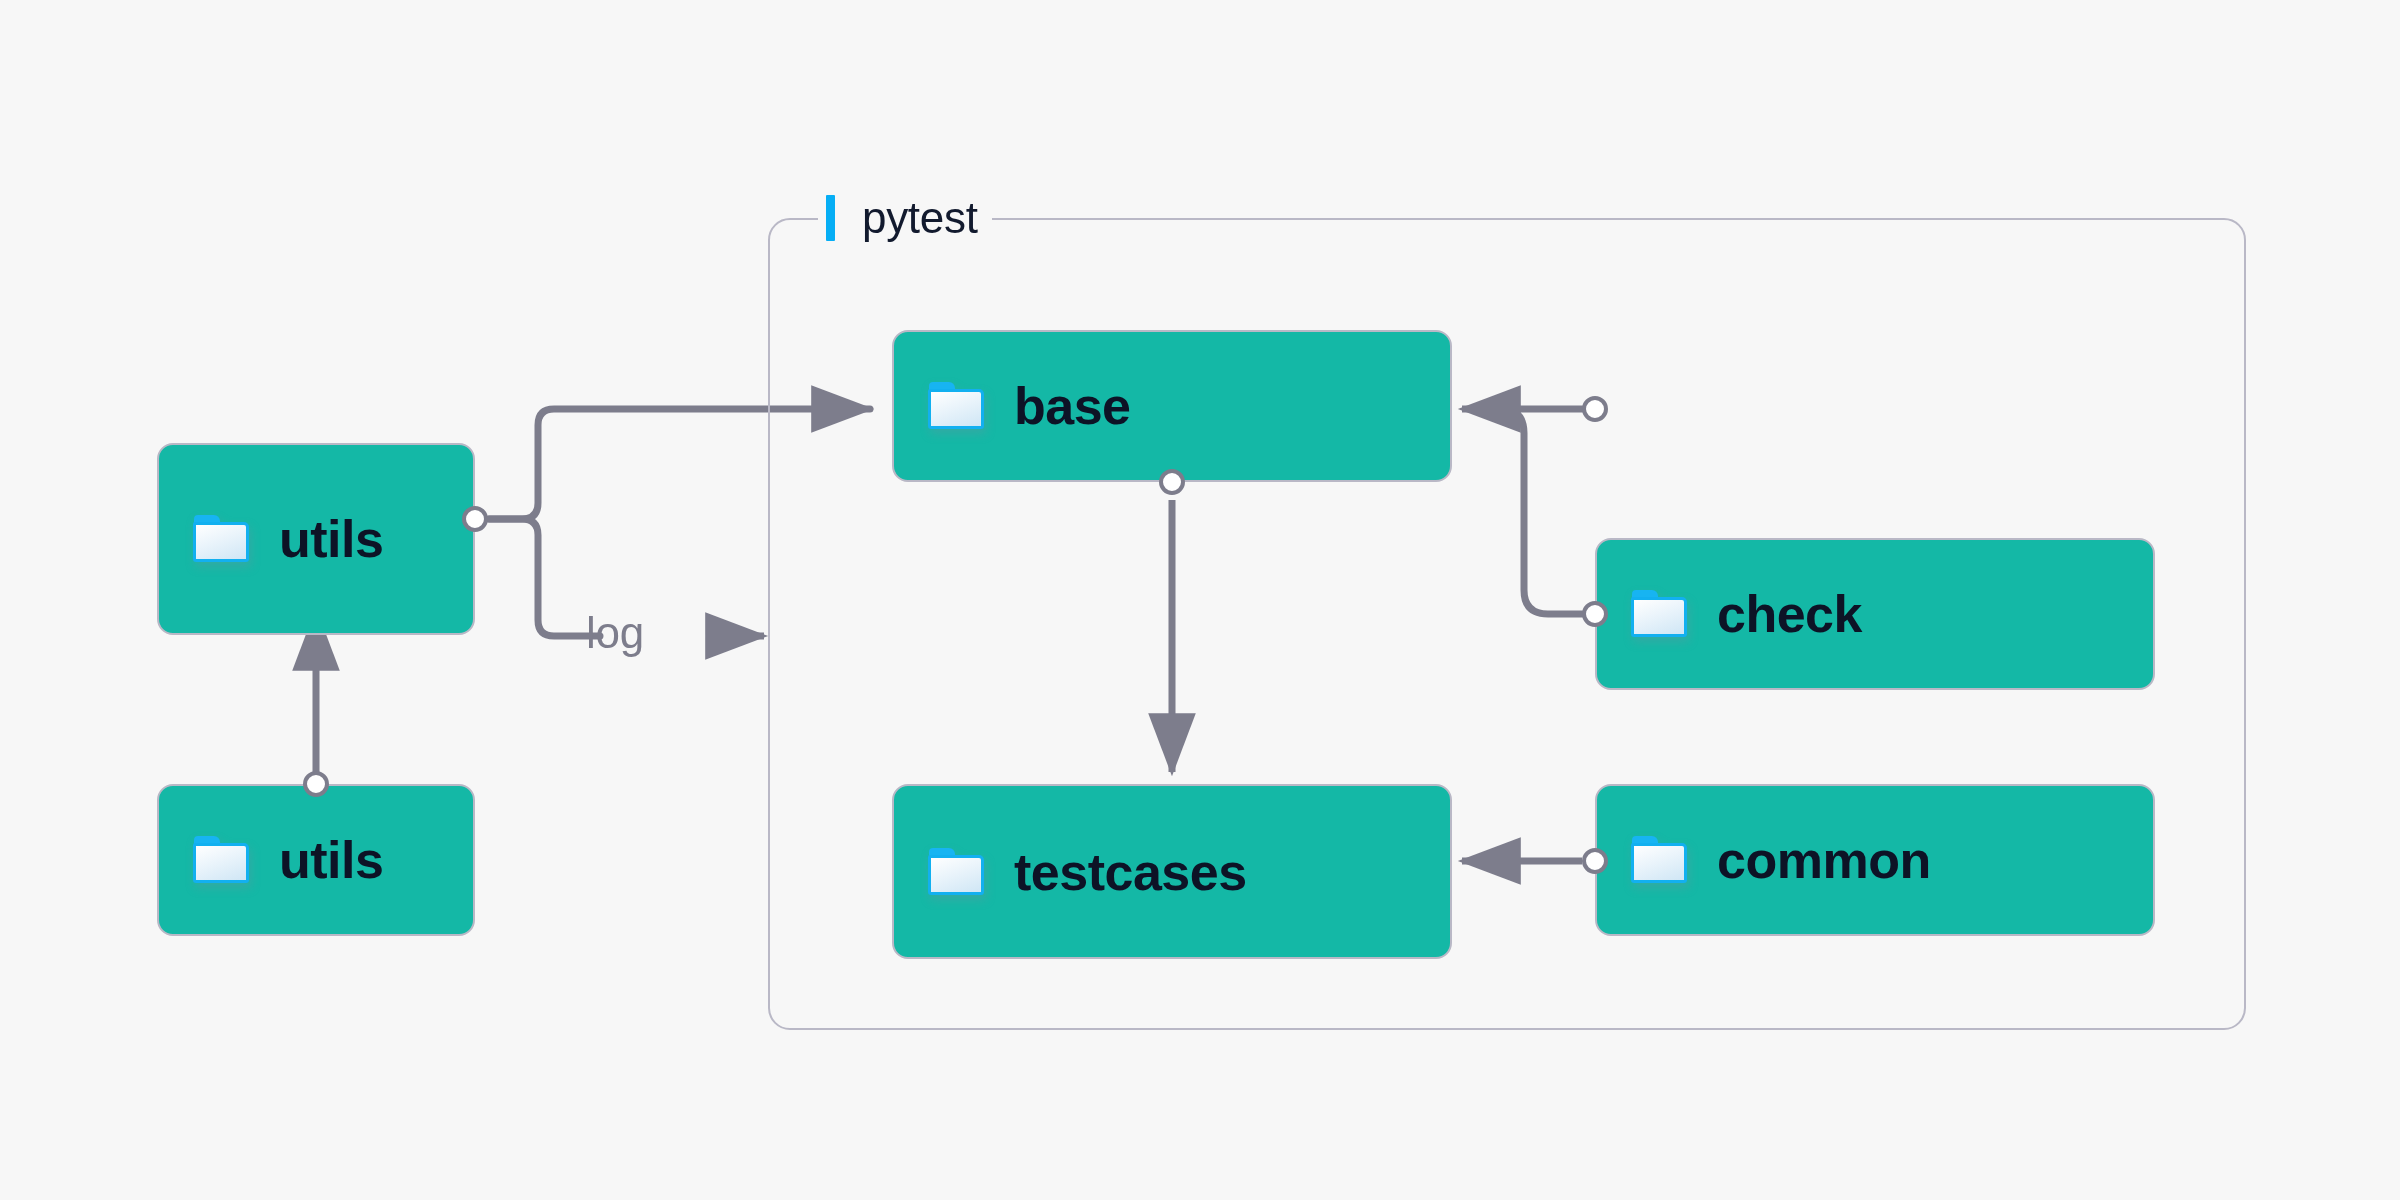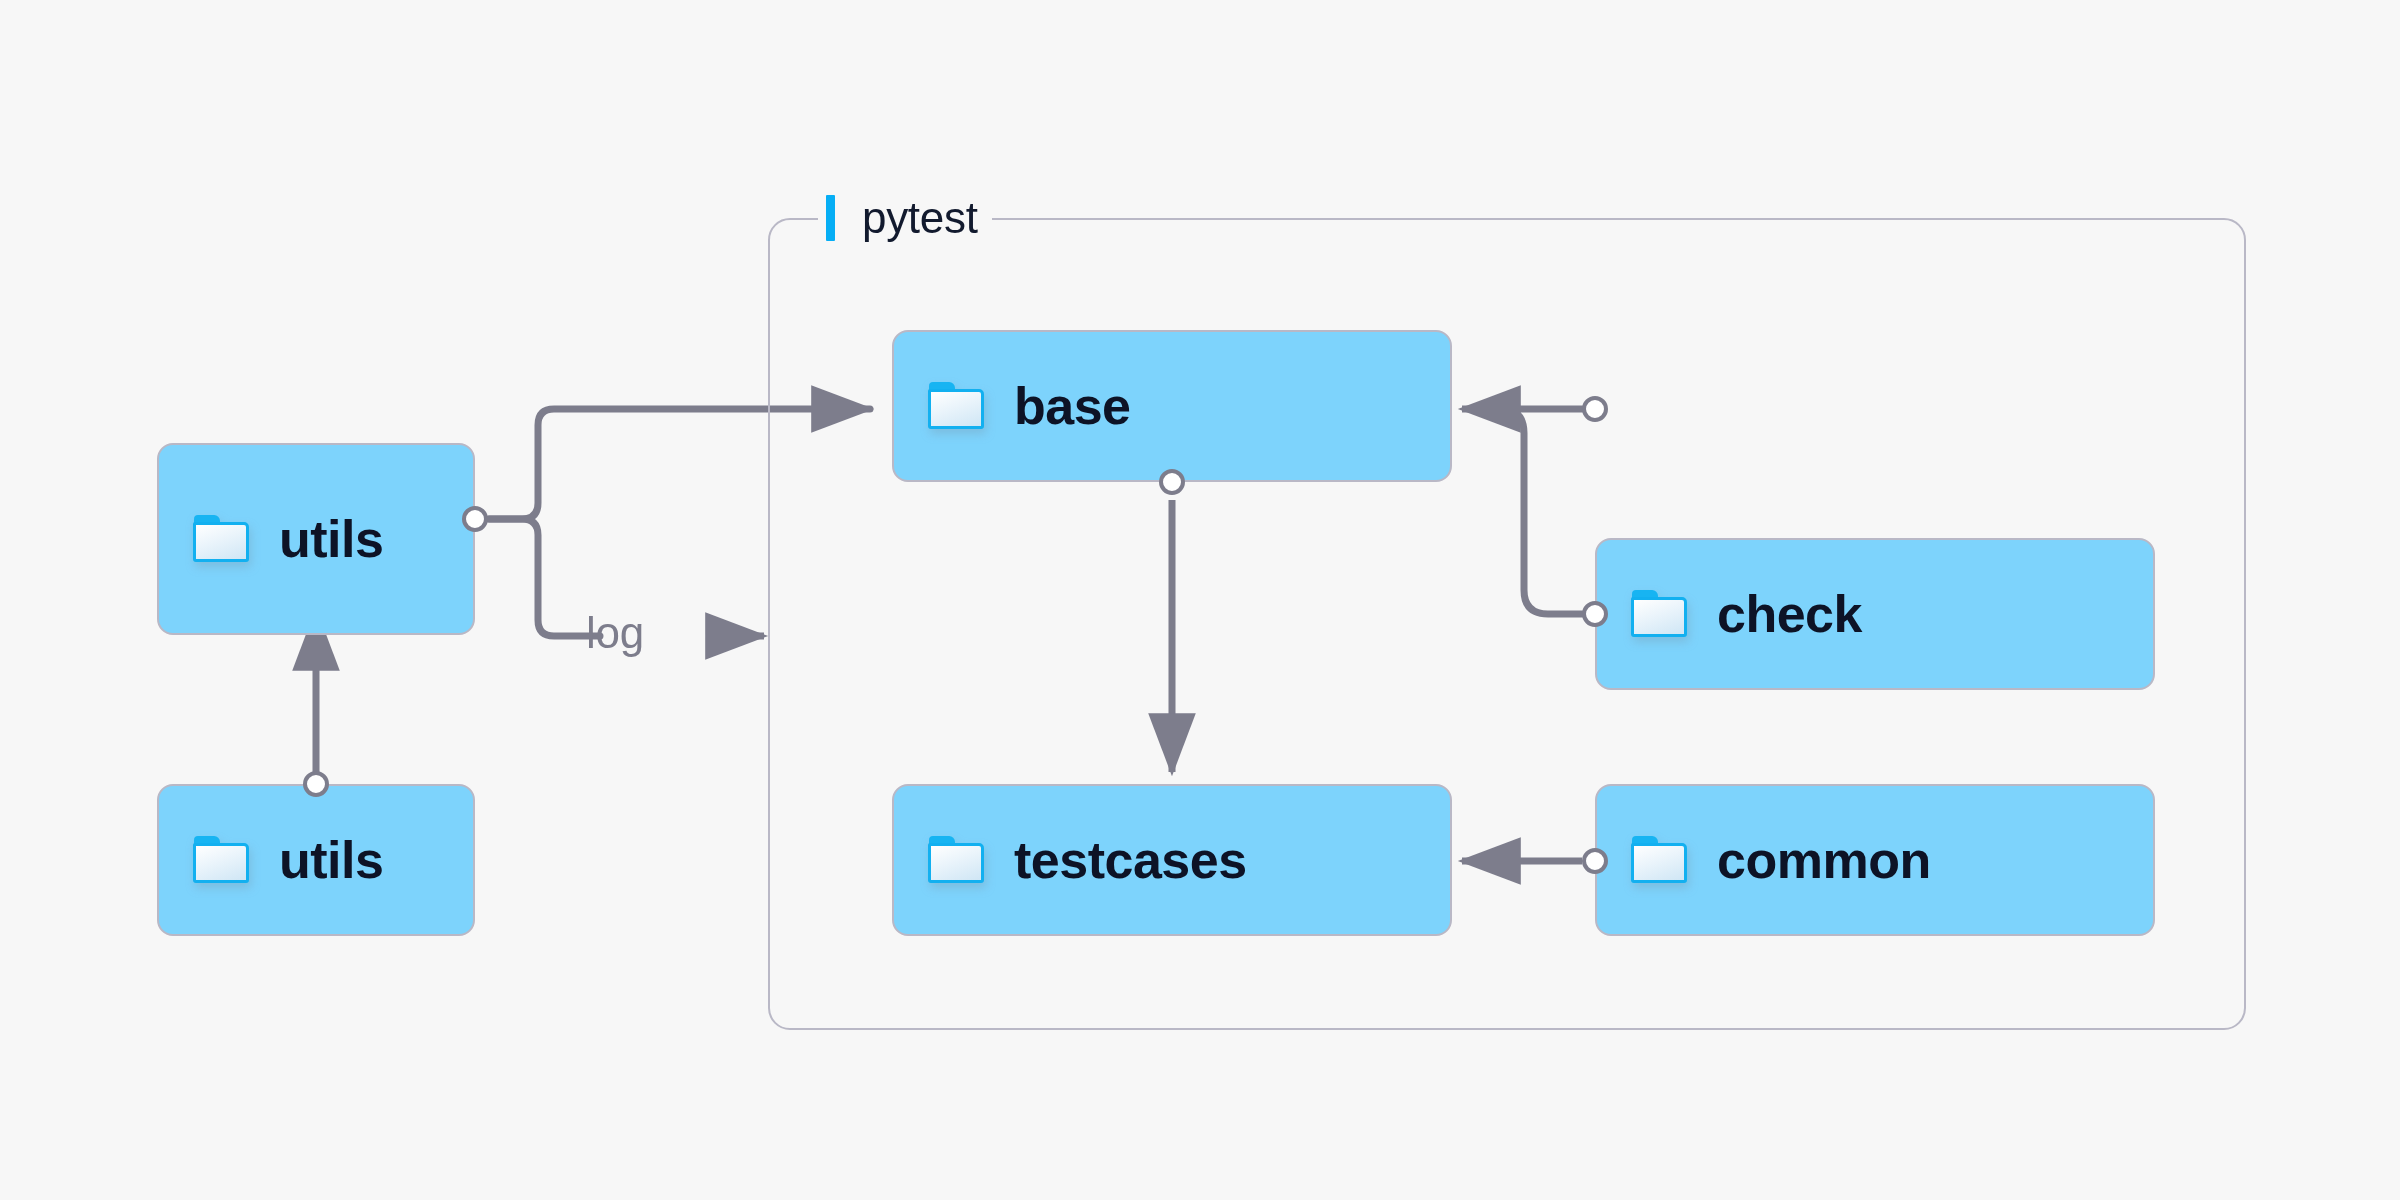--- a/index.html
+++ b/index.html
@@ -63,7 +63,7 @@
   
   .node {
     position: absolute;
-    background: #7dd3fc;
+    background: #14b8a6;
     border: 2px solid #b9b8c6;
     border-radius: 16px;
     box-sizing: border-box;

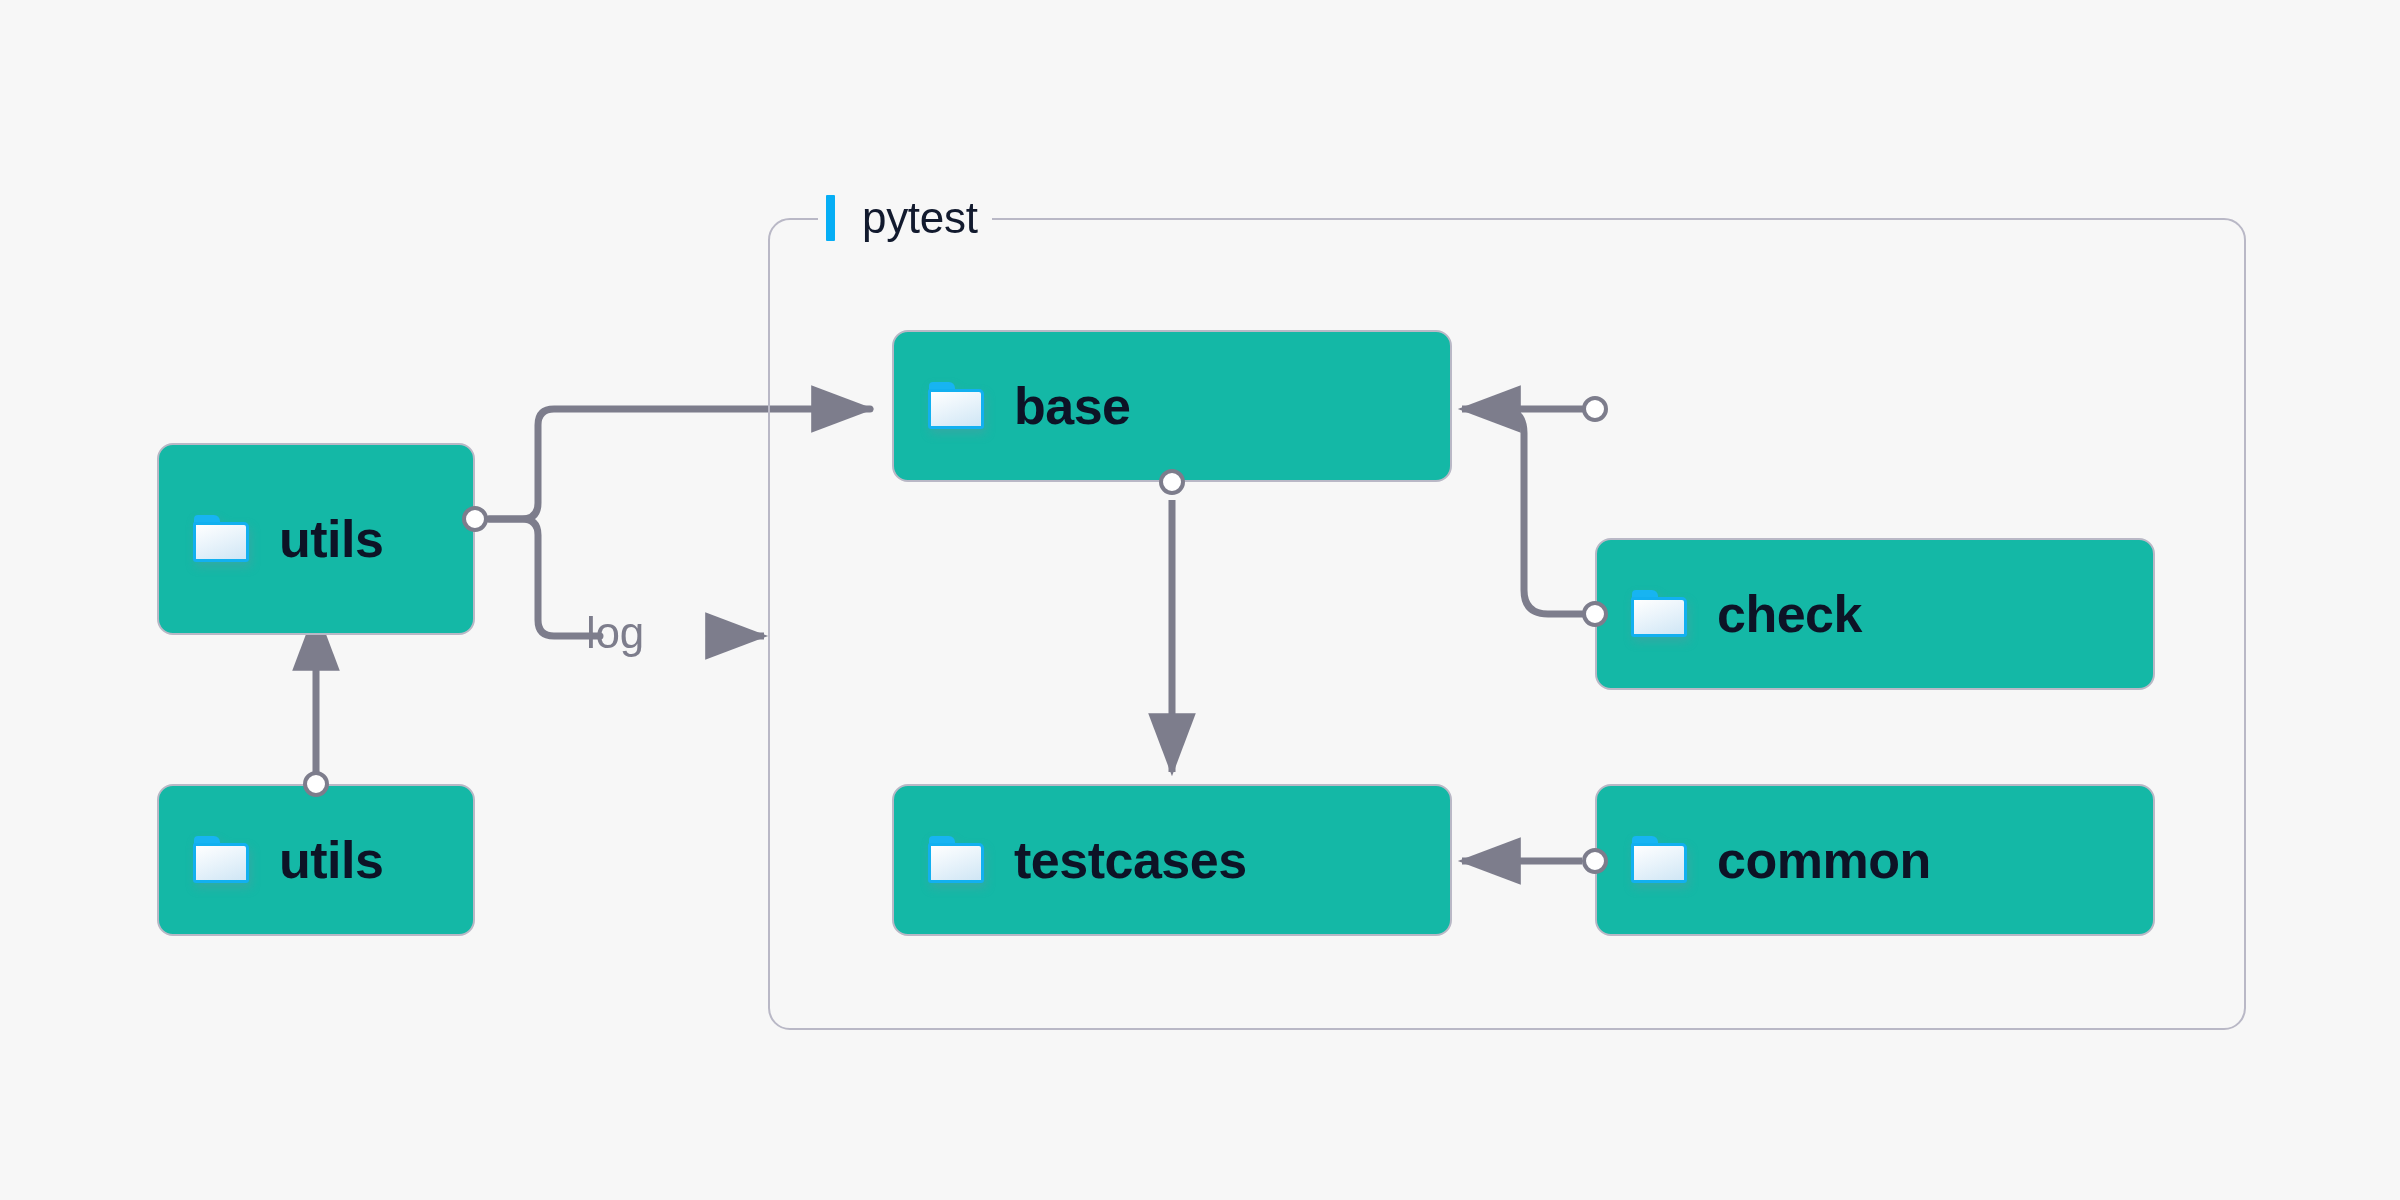--- a/index.html
+++ b/index.html
@@ -193,7 +193,7 @@
   </div>
   <span class="port" style="left:1159px; top:469px;"></span>
 
-  <div class="node" style="left:892px; top:784px; width:560px; height:152px;">
+  <div class="node" style="left:892px; top:784px; width:560px; height:175px;">
     <span class="folder-icon">
       <span class="tab"></span>
         <span class="body"></span>

